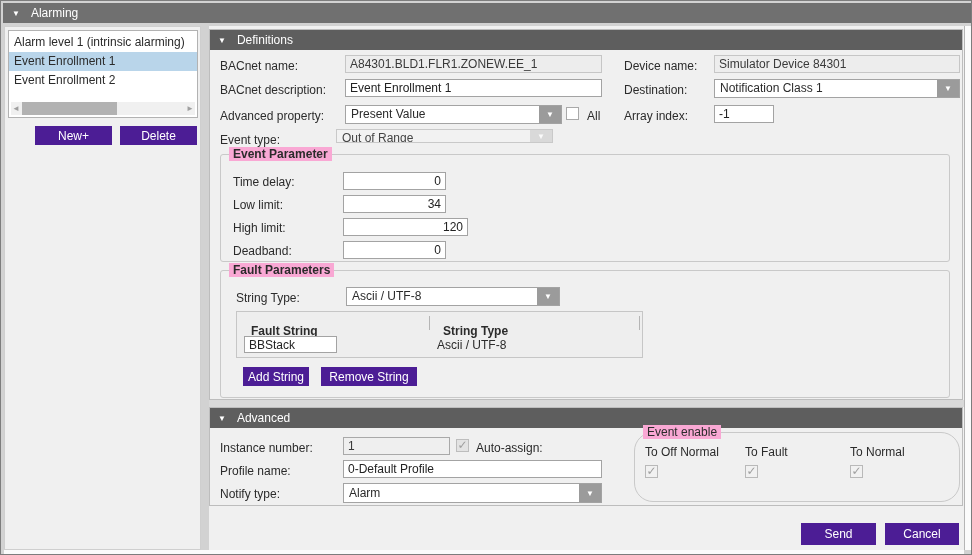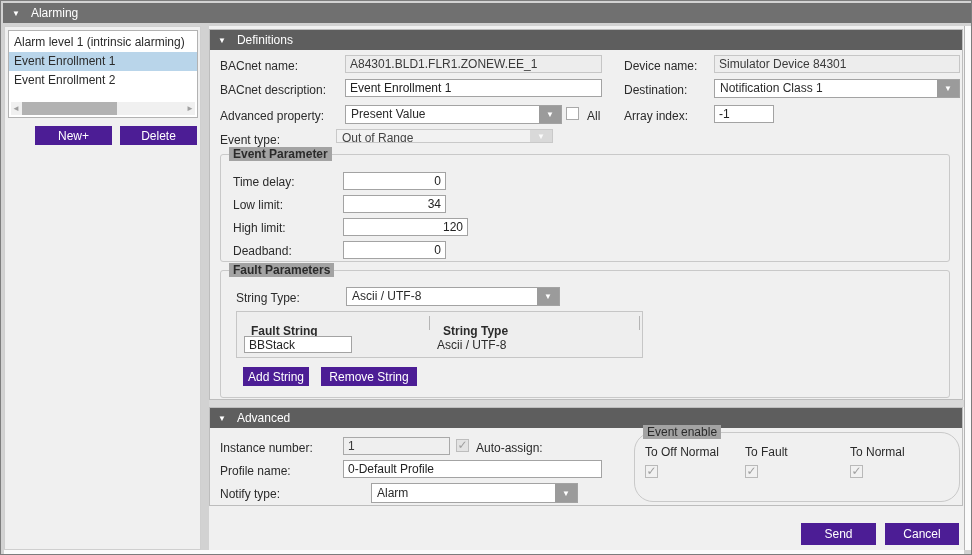--- a/index.html
+++ b/index.html
@@ -47,7 +47,7 @@
   .cb.lt { background:#f1f1f1; border-color:#b9b9b9; }
 
   .groupbox { position:absolute; border:1px solid #c9c9c9; border-radius:3px; }
-  .group-legend { position:absolute; top:-8px; left:8px; background:#a3a3a3; padding:0 4px; font-weight:bold; font-size:12px; white-space:nowrap; }
+  .group-legend { position:absolute; top:-8px; left:8px; background:#f9a8d4; padding:0 4px; font-weight:bold; font-size:12px; white-space:nowrap; }
   .group-legend.normal { font-weight:normal; }
 
   .ftable { position:absolute; background:#eeeeee; border:1px solid #c6c6c6; }

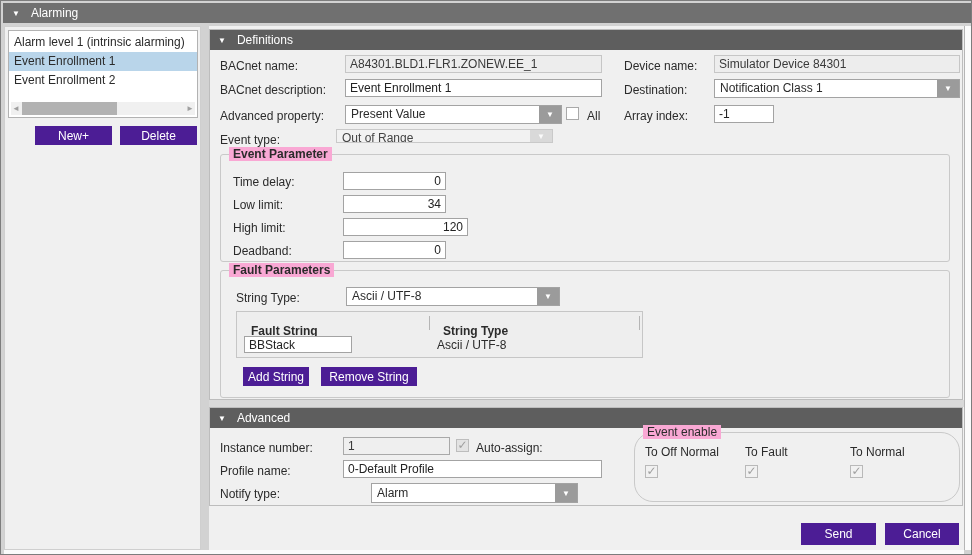--- a/index.html
+++ b/index.html
@@ -149,7 +149,7 @@
         <span class="vdiv" style="left:192px;"></span>
         <span class="th" style="left:200px;">String Type</span>
         <span class="vdiv" style="right:2px;"></span>
-        <input class="inp" style="left: 7px; top: 24px; width: 108px; height: 17px;" value="BBStack">
+        <input class="inp" style="left: 7px; top: 24px; width: 93px; height: 17px;" value="BBStack">
         <span class="cell-txt" style="left:200px;top:26px;">Ascii / UTF-8</span>
       </div>
       <button class="btn" style="position:absolute;left:22px;top:96px;width:66px;height:19px;">Add String</button>

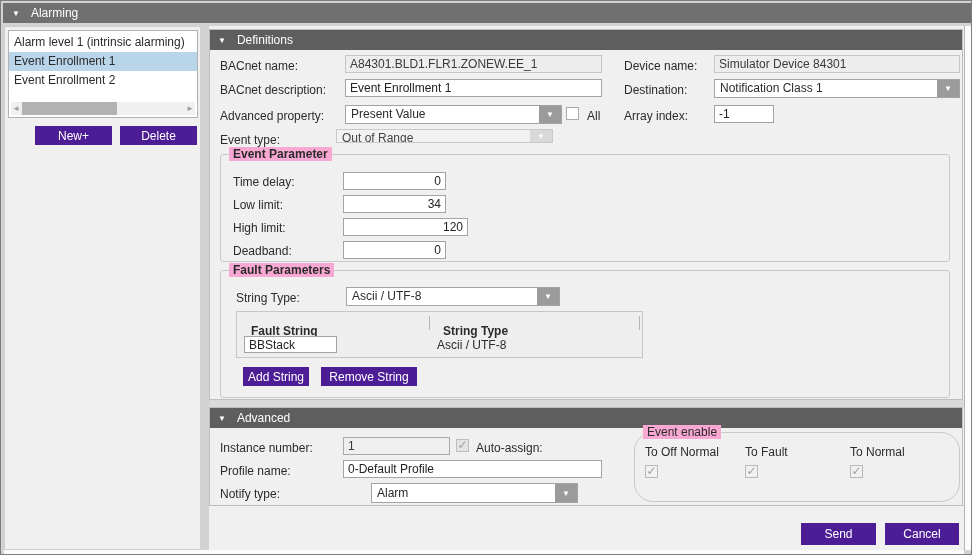--- a/index.html
+++ b/index.html
@@ -172,7 +172,7 @@
     <input class="inp" style="left: 133px; top: 52px; width: 259px; height: 18px;" value="0-Default Profile">
 
     <span class="lbl" style="left:10px;top:79px;">Notify type:</span>
-    <div class="dd" style="left:133px;top:75px;width:207px;height:20px;margin-left:28px;">
+    <div class="dd" style="left:133px;top:75px;width:259px;height:20px;">
       <span class="txt" style="line-height:18px;">Alarm</span>
       <span class="arrow">▼</span>
     </div>

